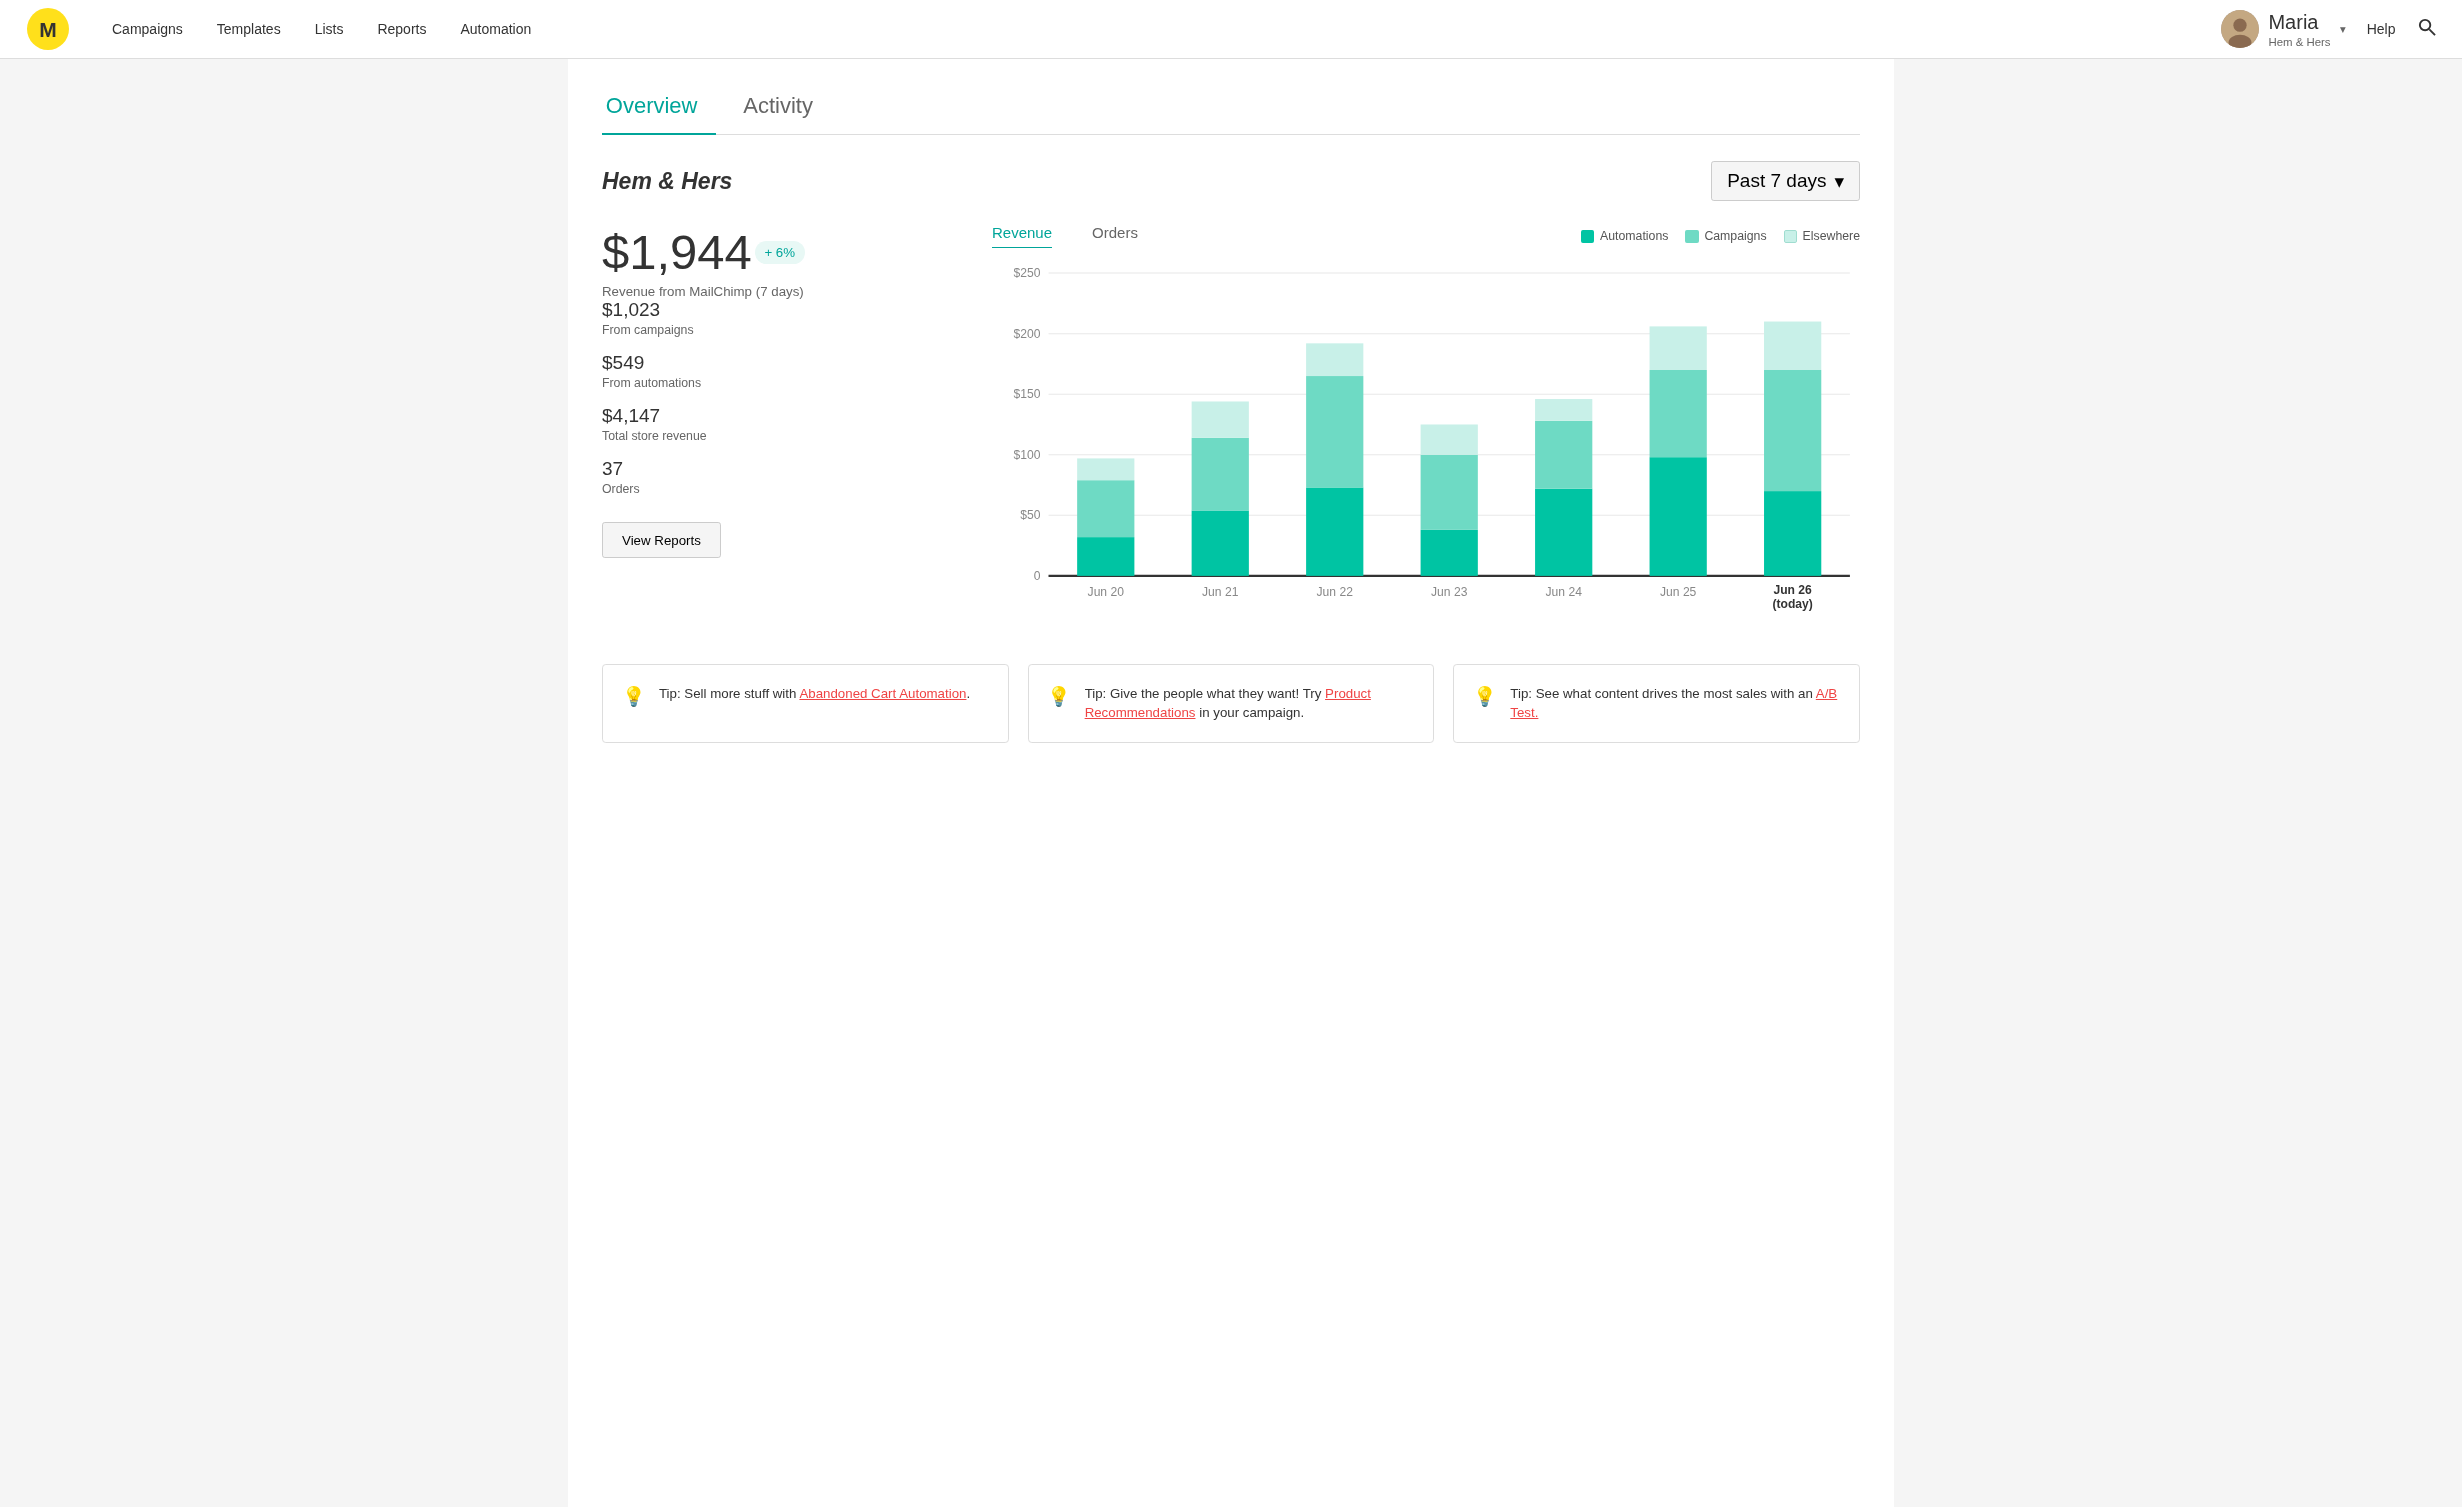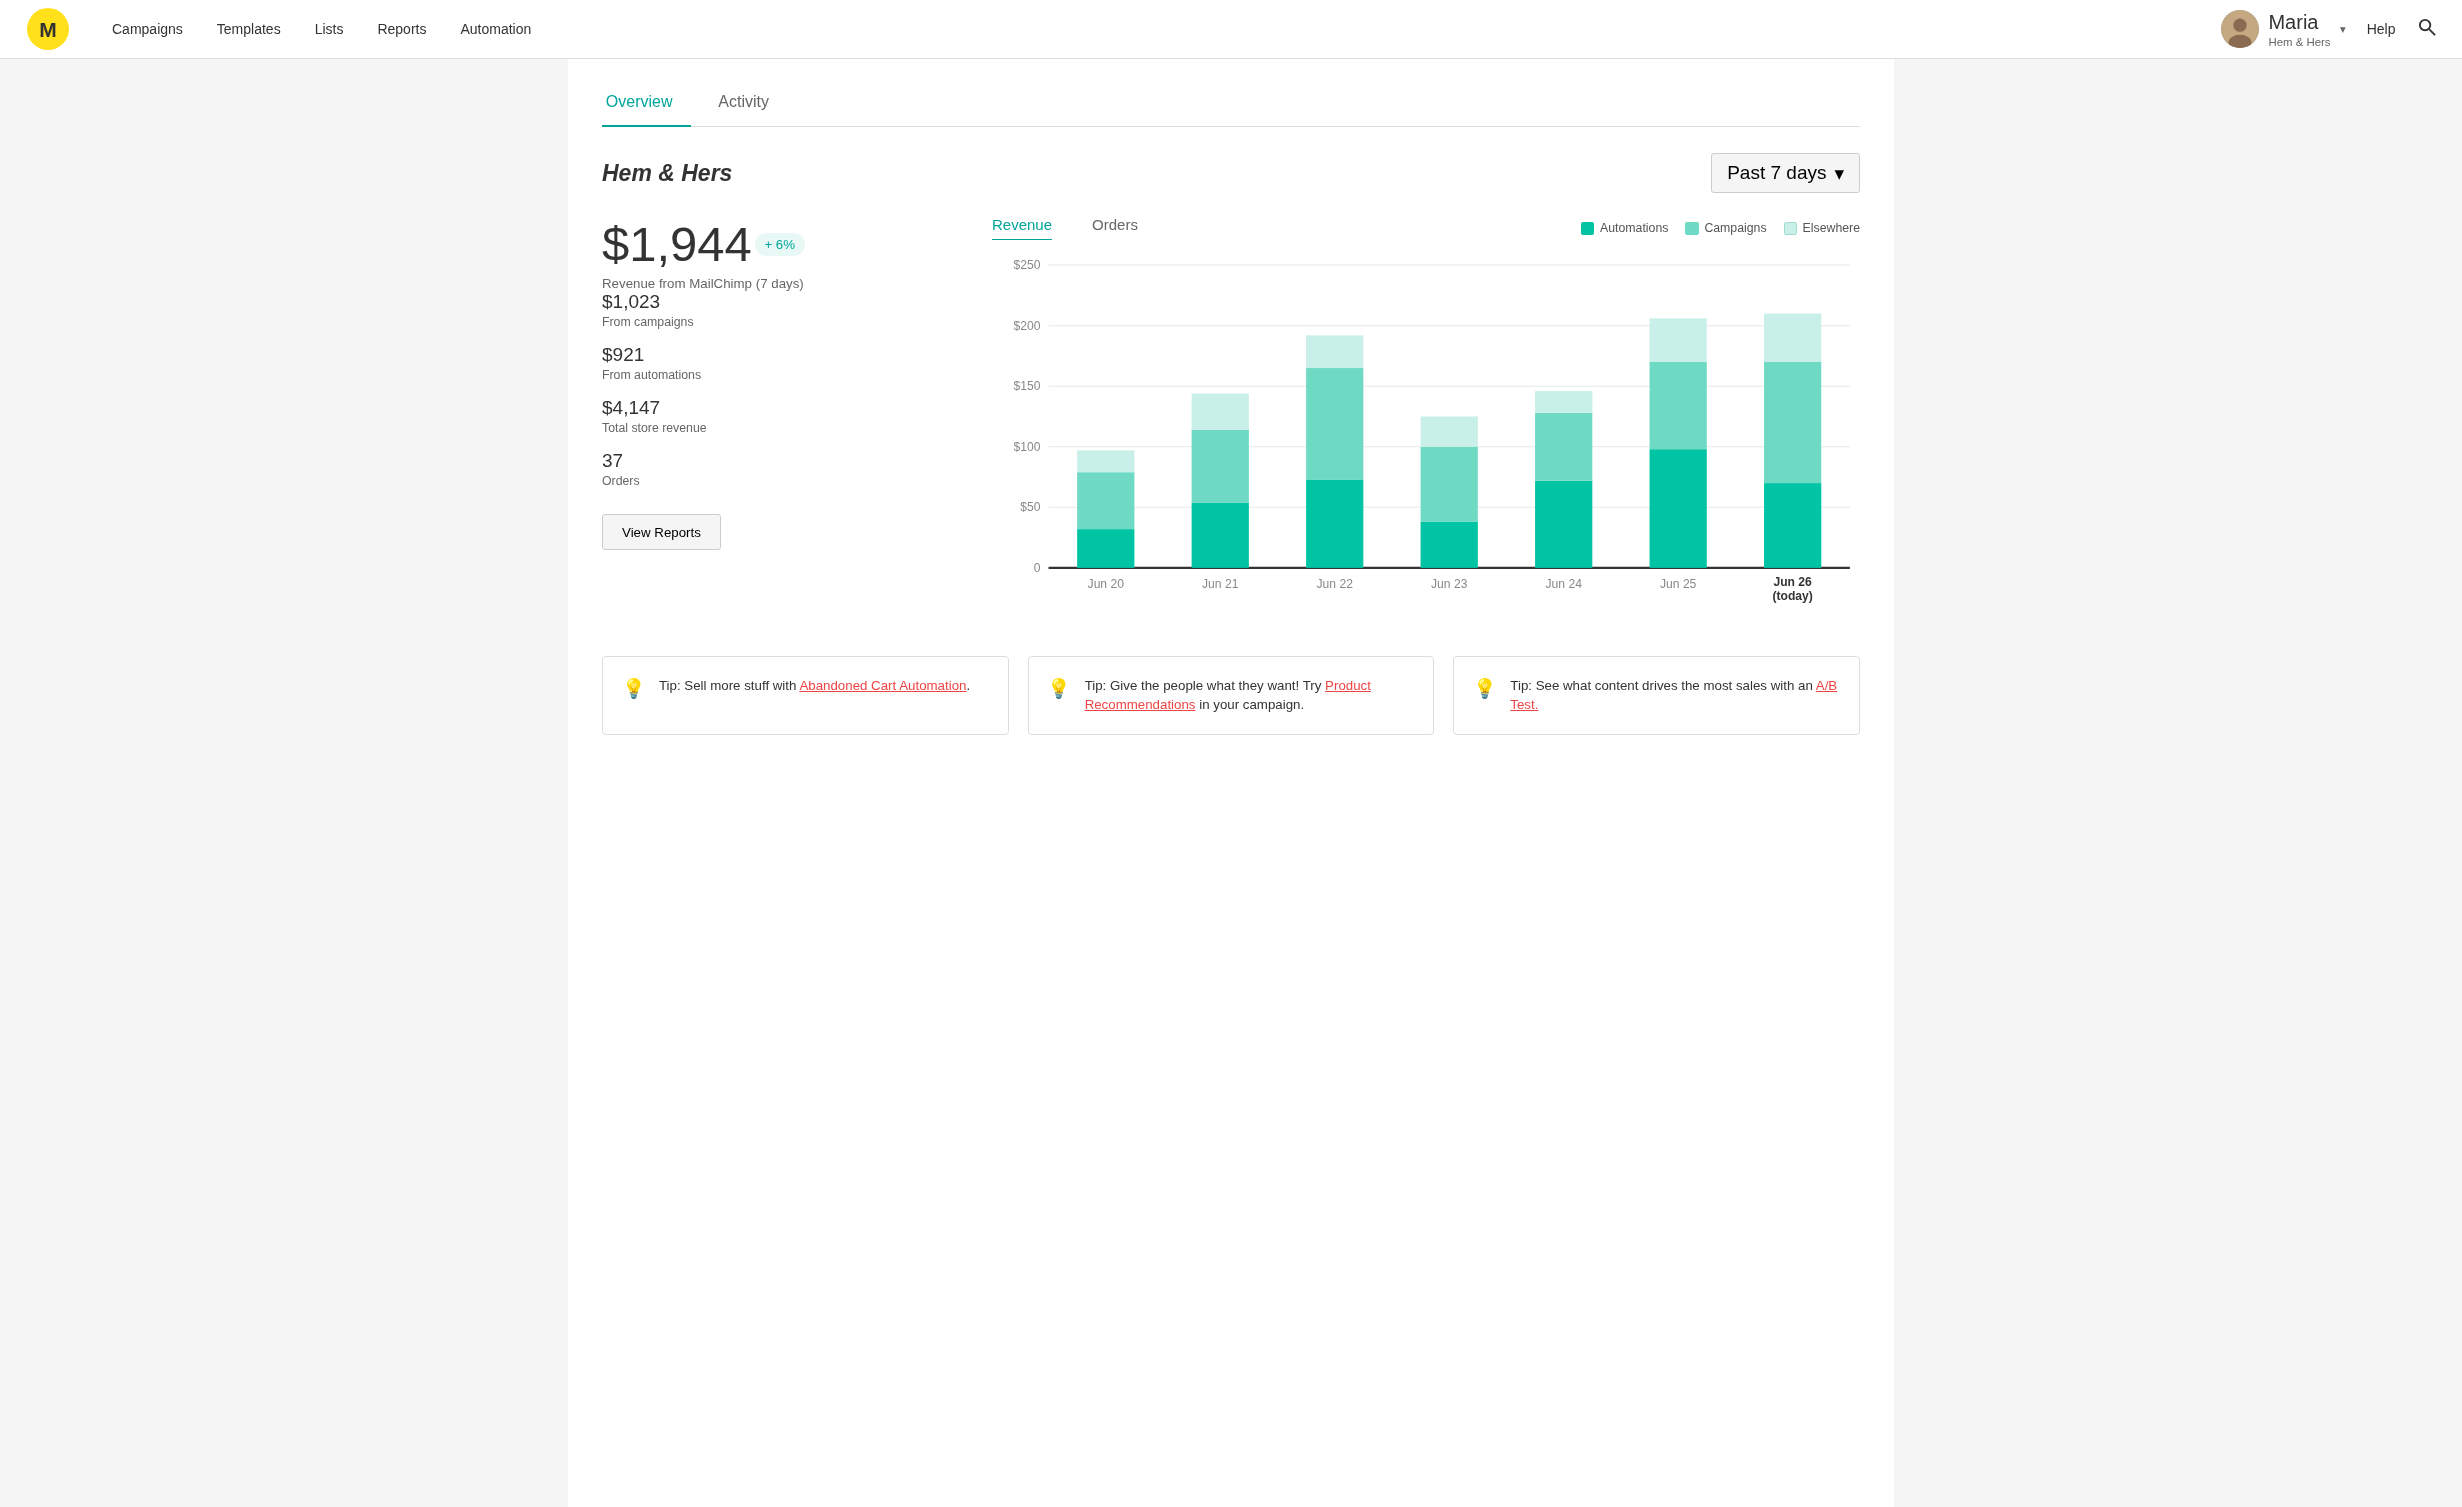--- a/index.html
+++ b/index.html
@@ -54,7 +54,7 @@
       display: flex; gap: 0; border-bottom: 0.9px solid #ddd; margin-bottom: 26.5px;
     }
     .tab {
-      font-size: 16px; padding: 11.4px 19px 13.3px 3.8px; cursor: pointer; color: #666; margin-right: 23px; border-bottom: 2.8px solid transparent; margin-bottom: -0.9px;
+      font-size: 22px; padding: 11.4px 19px 13.3px 3.8px; cursor: pointer; color: #666; margin-right: 23px; border-bottom: 2.8px solid transparent; margin-bottom: -0.9px;
     }
     .tab.active { color: #00a59a; border-bottom: 2.8px solid #00a59a; font-weight: 500; }
 

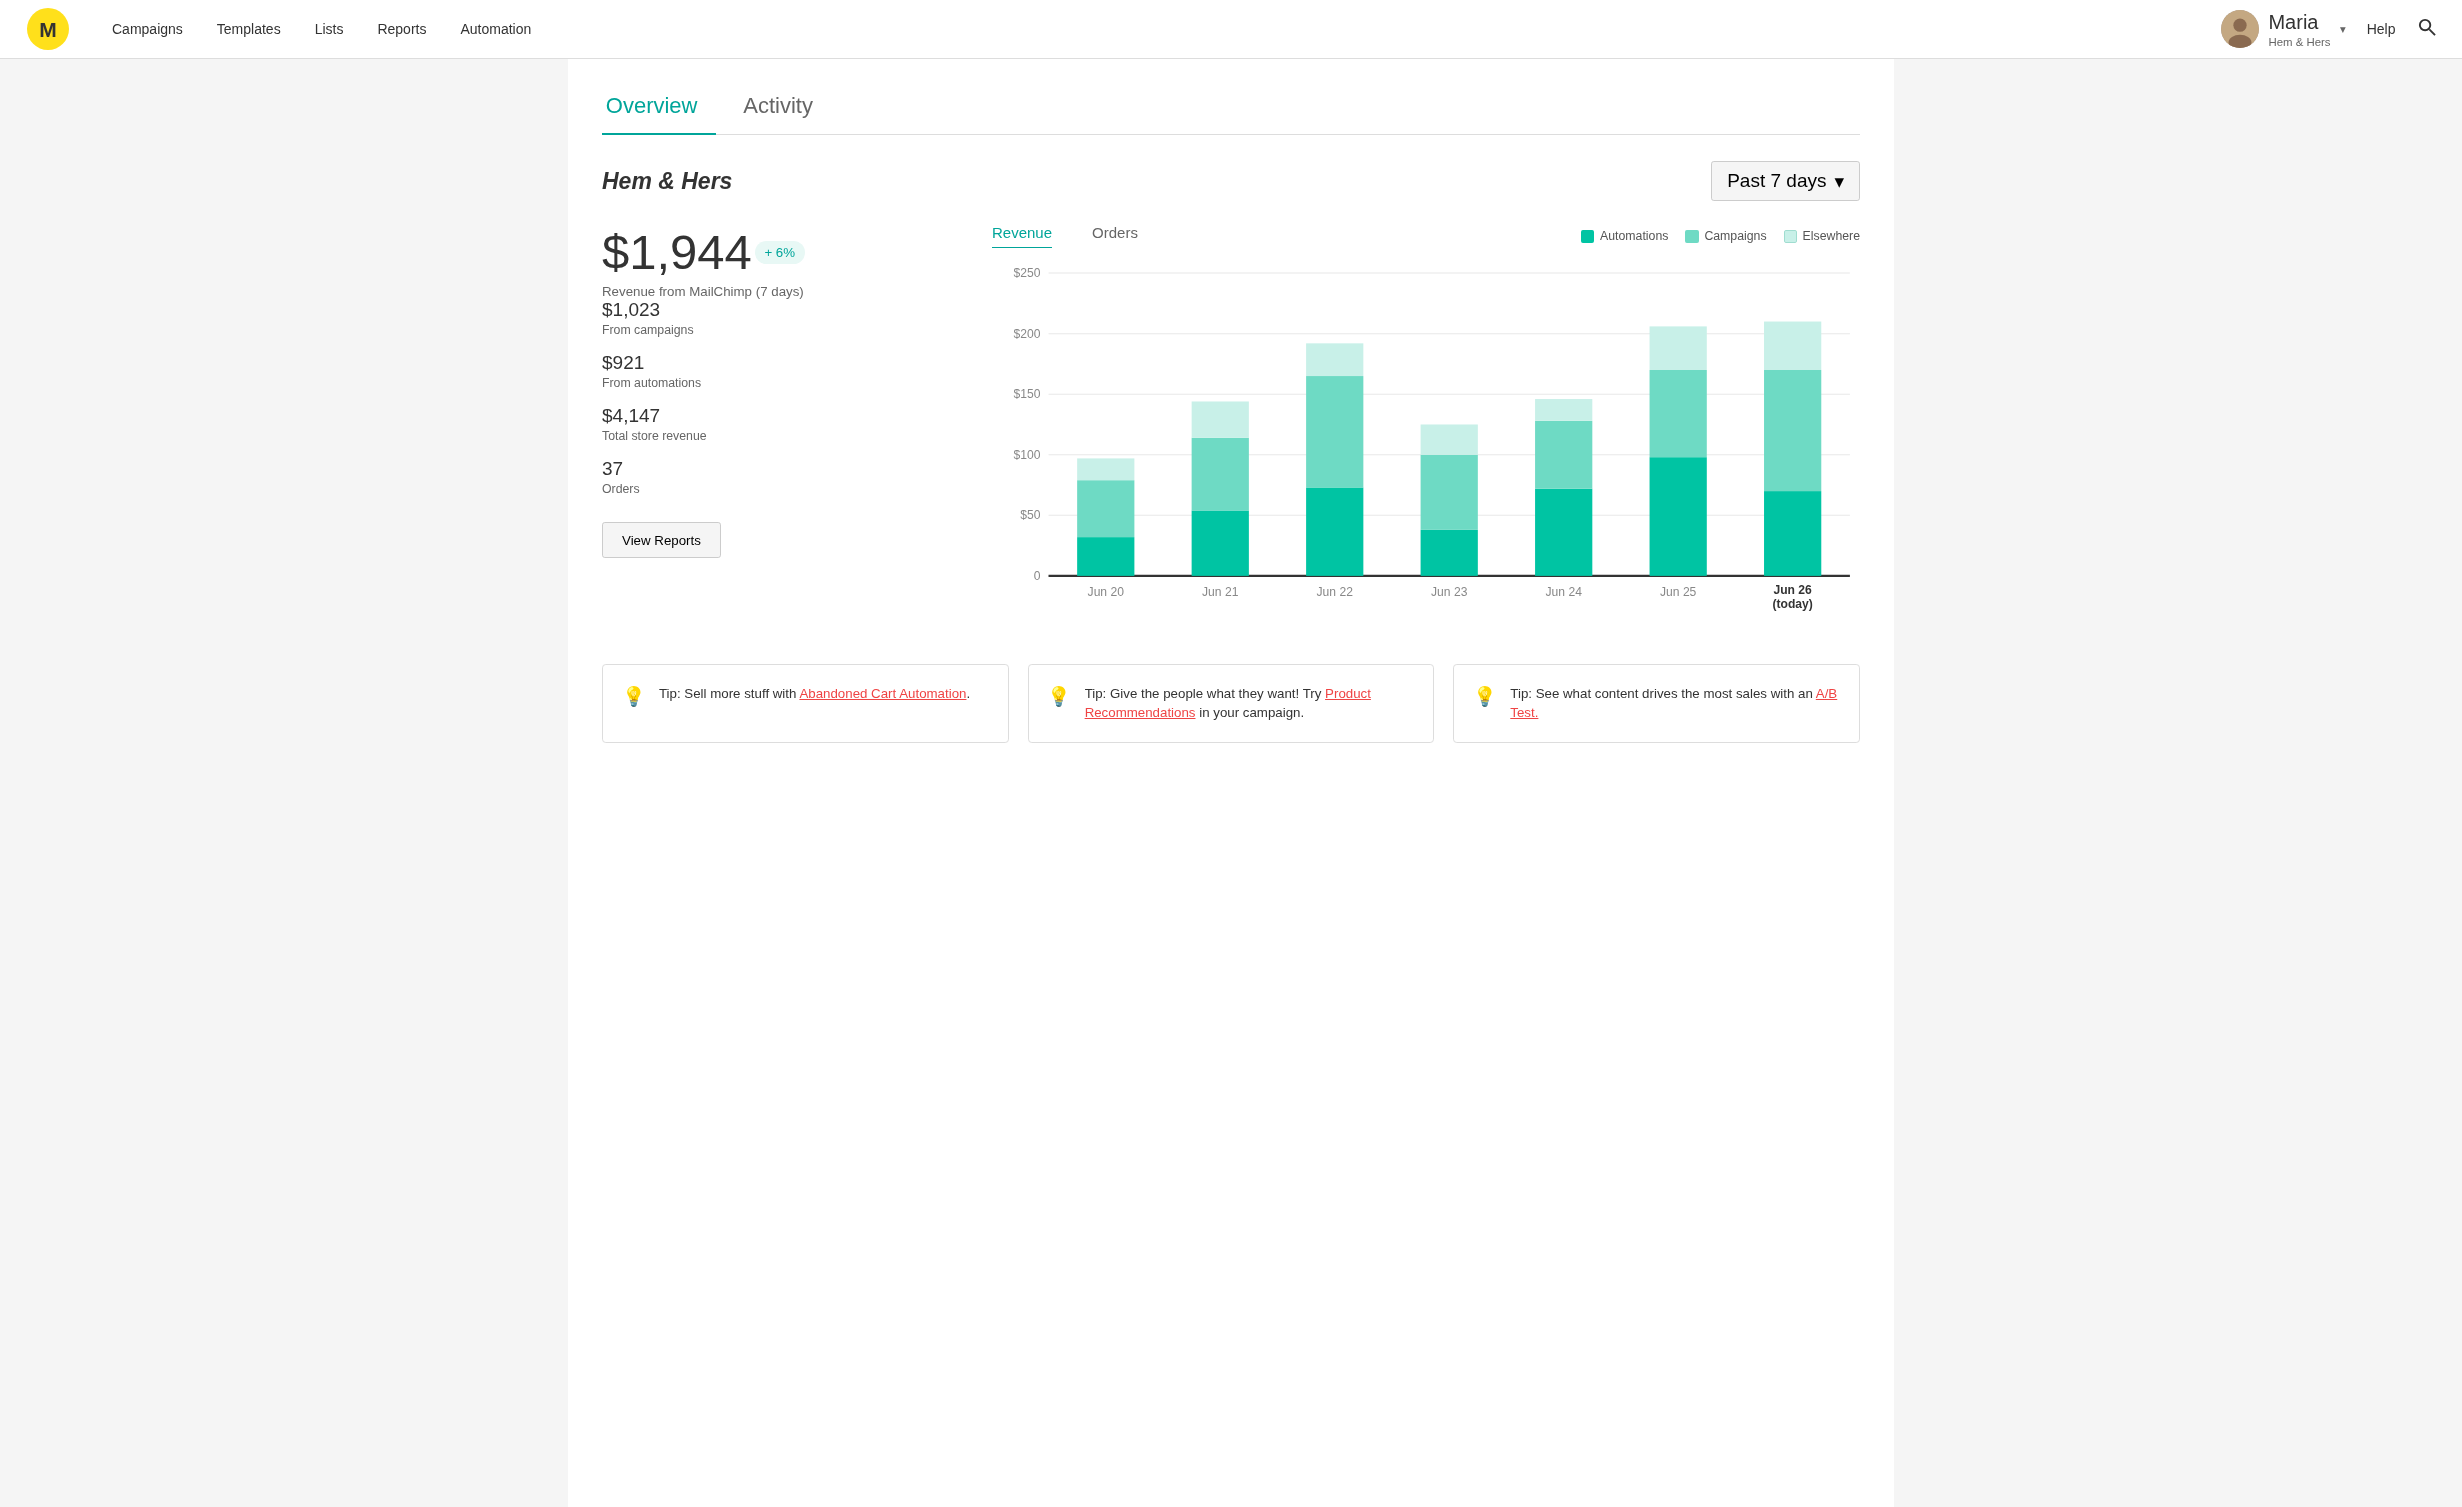--- a/index.html
+++ b/index.html
@@ -191,7 +191,7 @@
           <div class="stat-item-label">From campaigns</div>
         </div>
         <div class="stat-item">
-          <div class="stat-item-value">$921</div>
+          <div class="stat-item-value">$549</div>
           <div class="stat-item-label">From automations</div>
         </div>
         <div class="stat-item">

